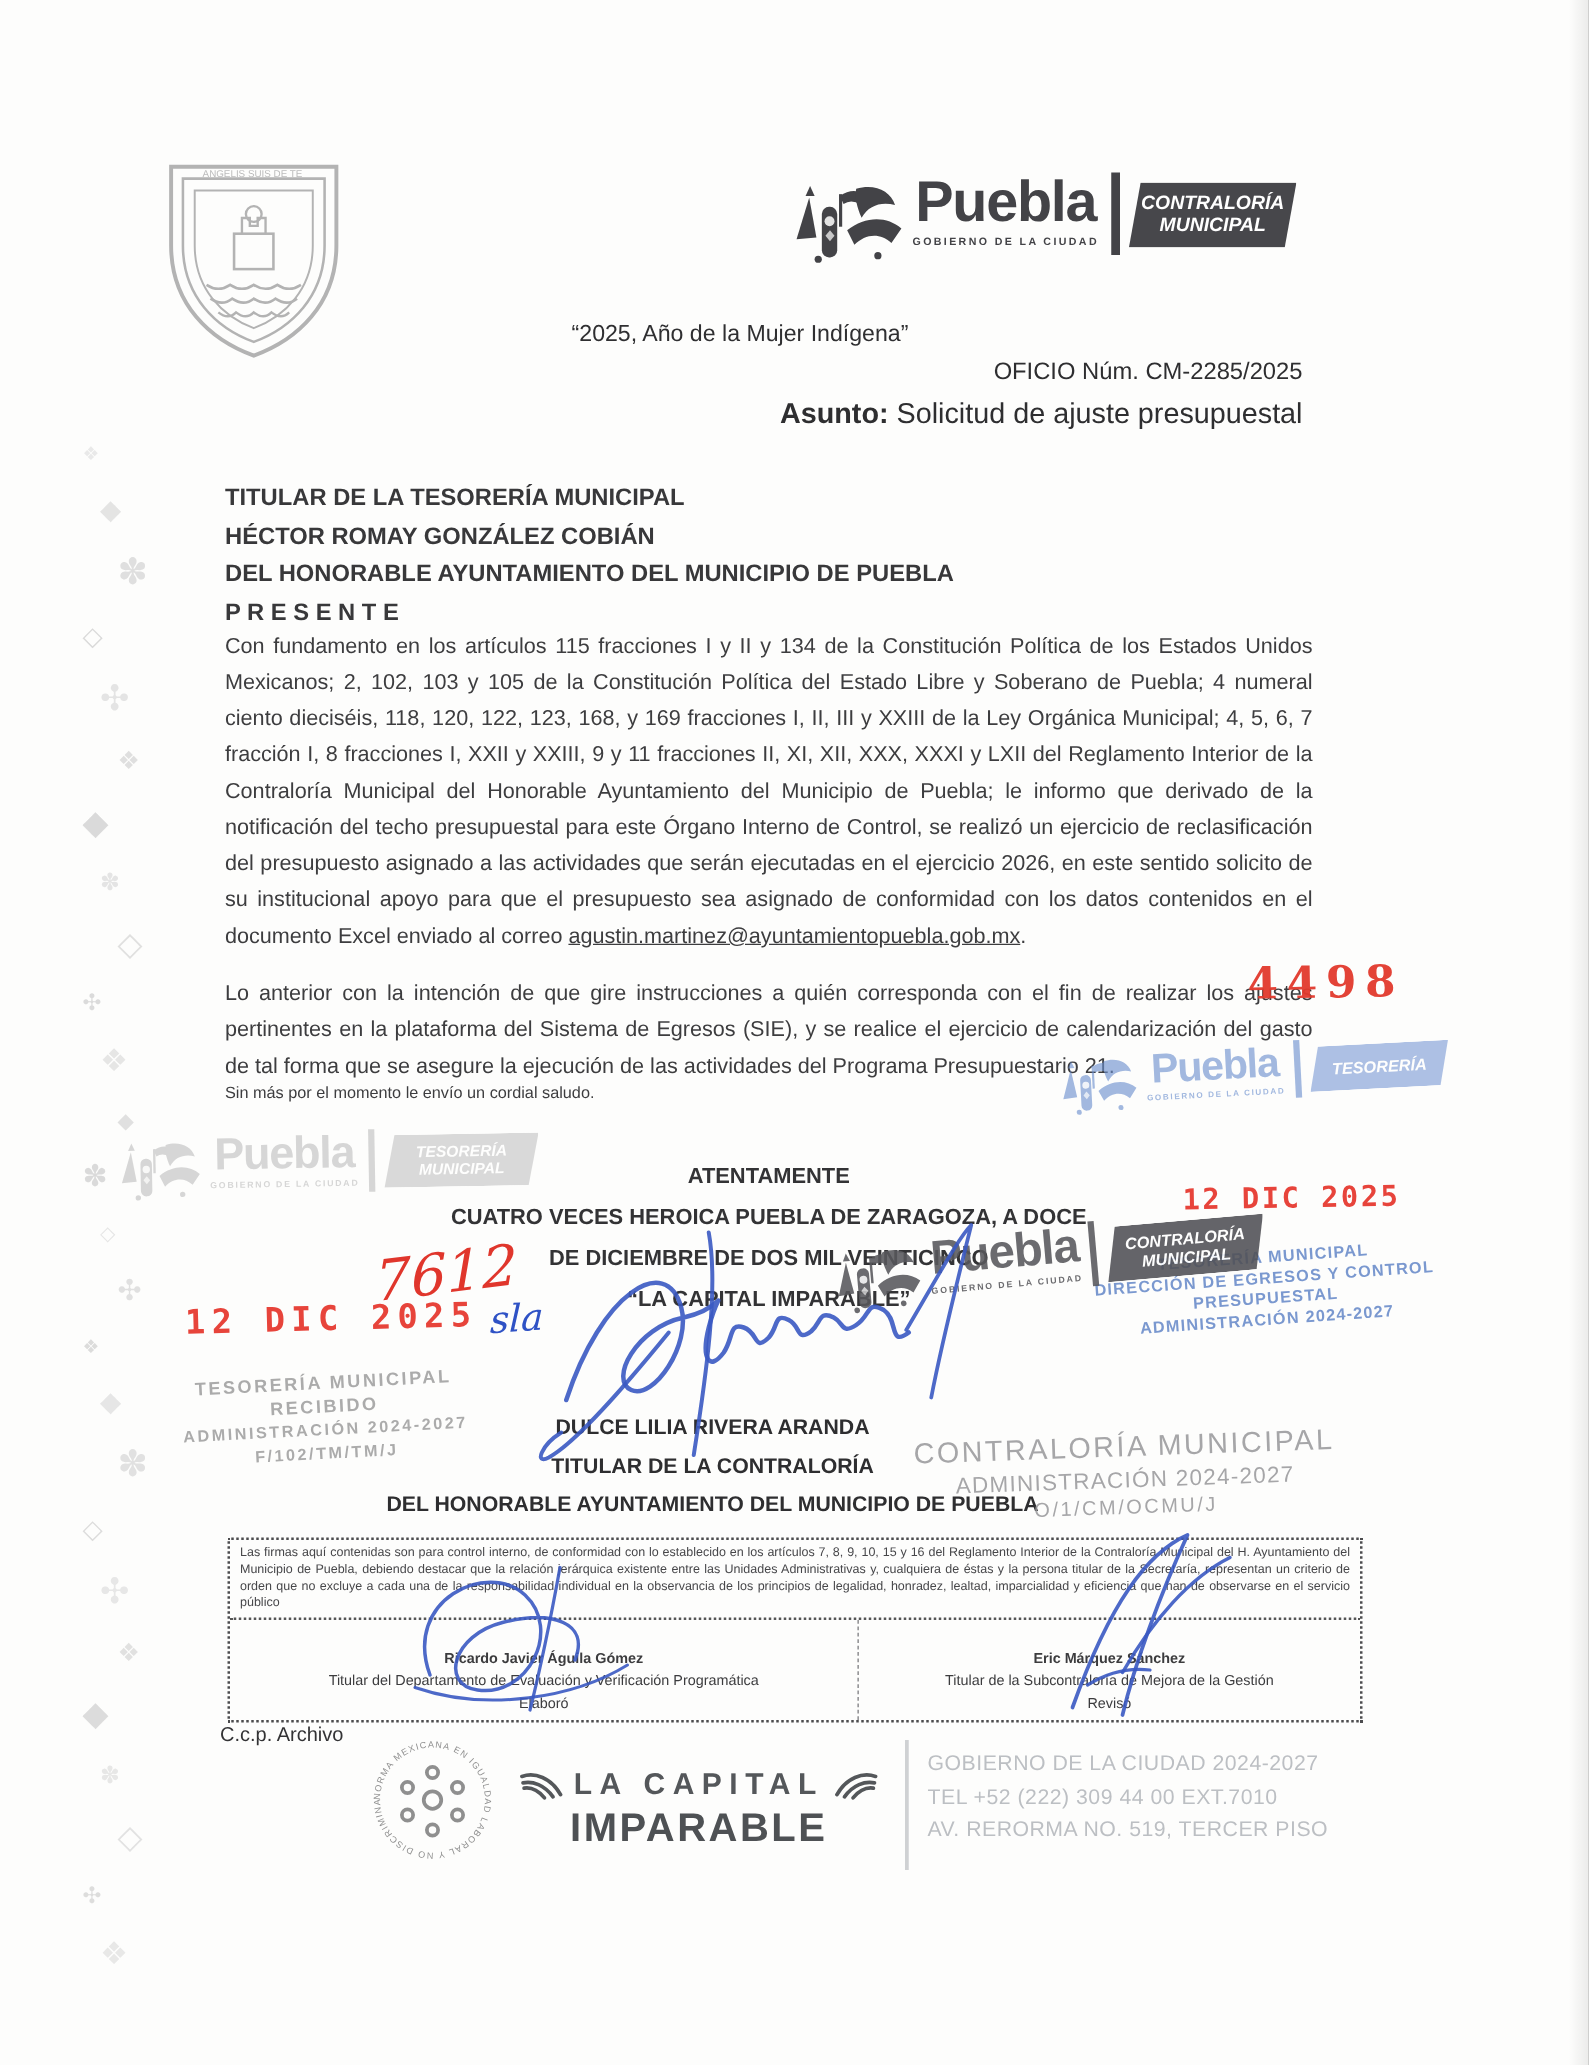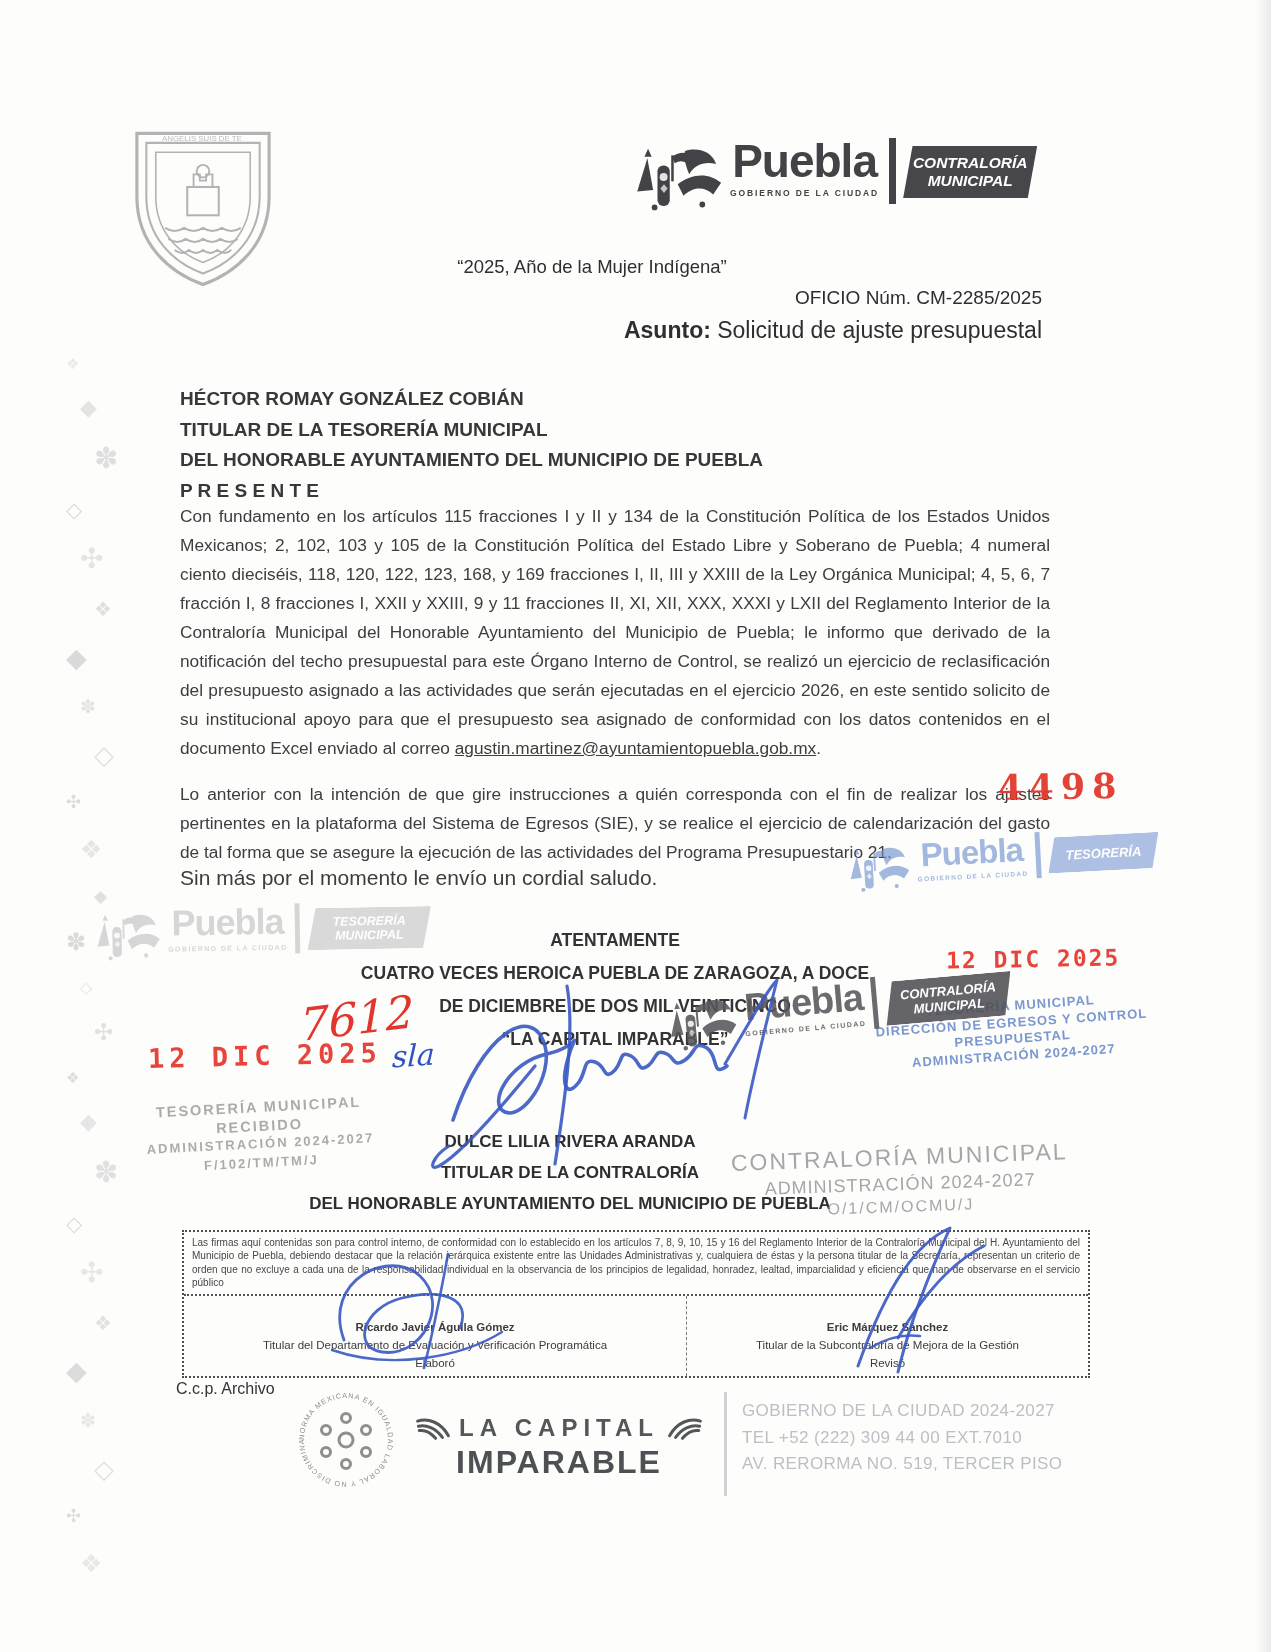--- a/index.html
+++ b/index.html
@@ -231,8 +231,8 @@
   </div>
 
   <div class="abs recipient">
+    <div>TITULAR DE LA TESORERÍA MUNICIPAL</div>
     <div>HÉCTOR ROMAY GONZÁLEZ COBIÁN</div>
-    <div>TITULAR DE LA TESORERÍA MUNICIPAL</div>
     <div>DEL HONORABLE AYUNTAMIENTO DEL MUNICIPIO DE PUEBLA</div>
     <div>P R E S E N T E</div>
   </div>

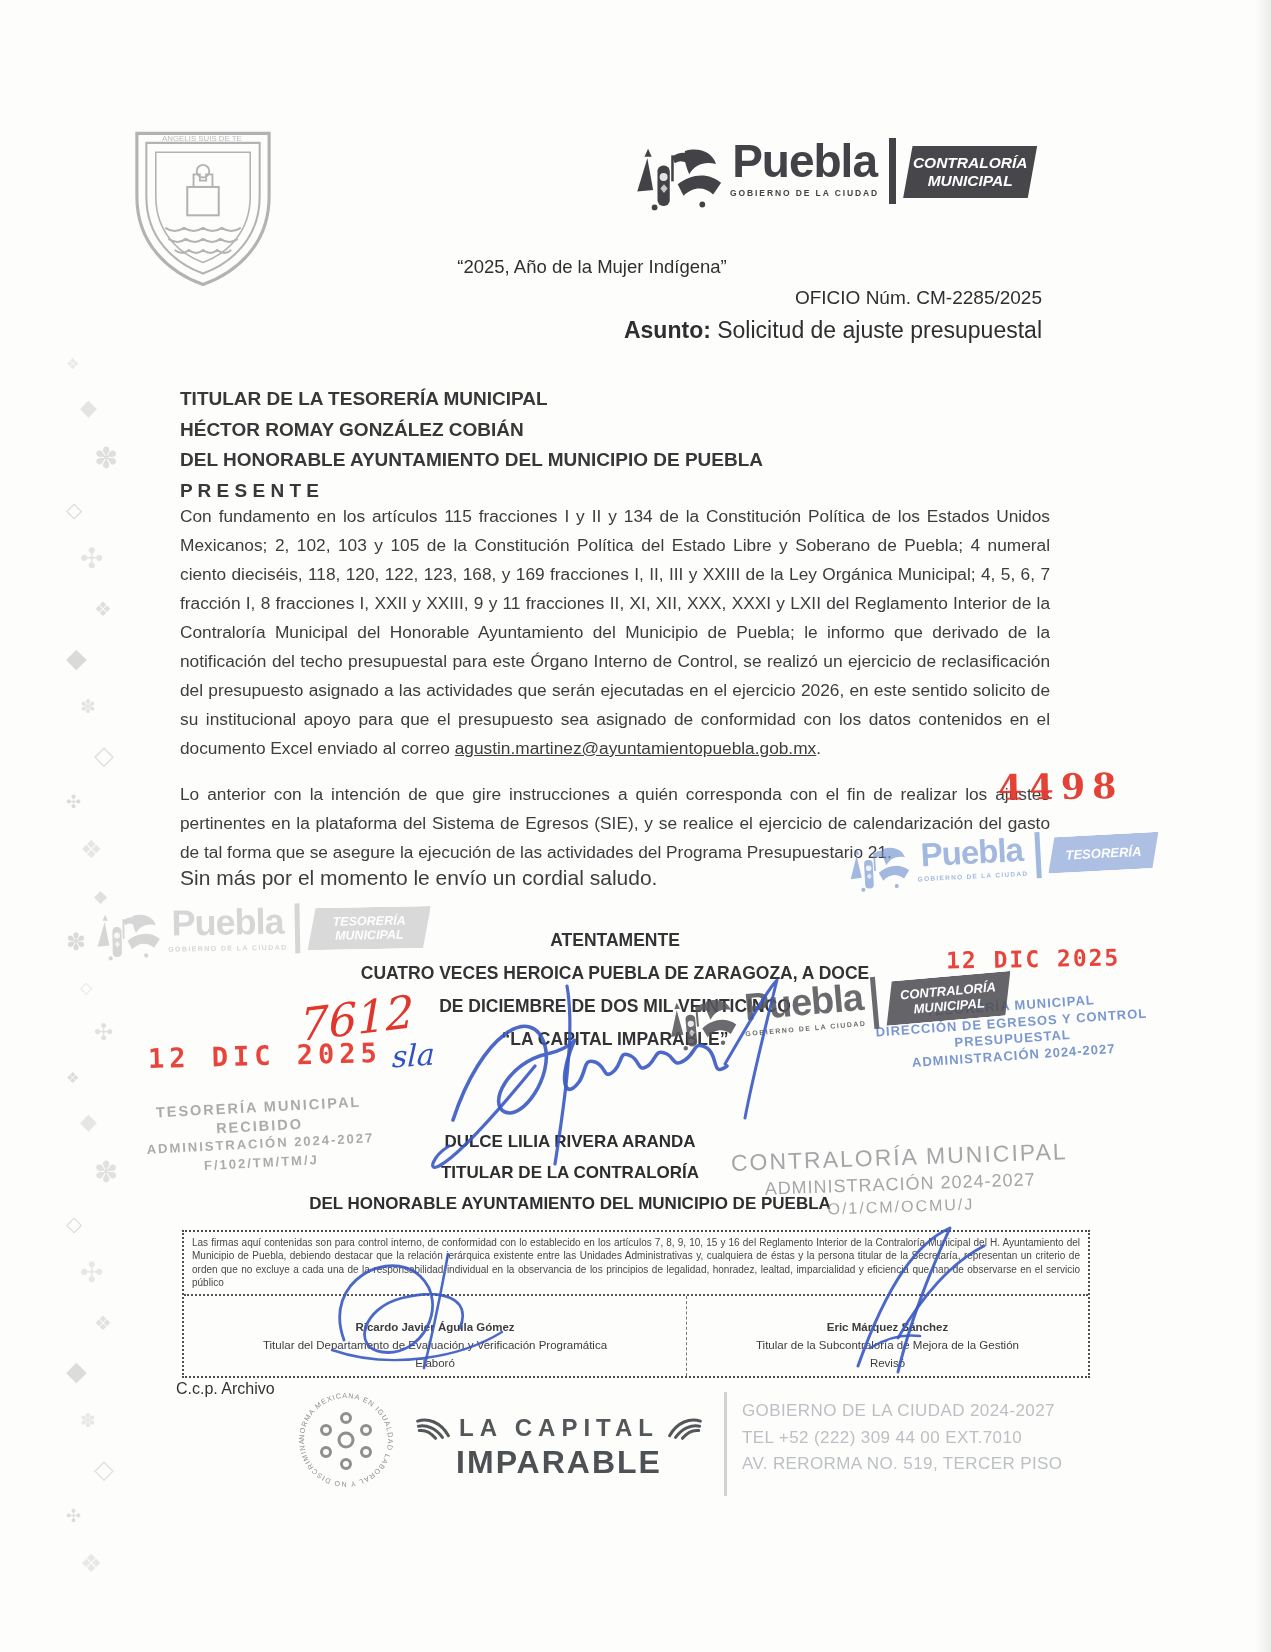--- a/index.html
+++ b/index.html
@@ -43,7 +43,7 @@
   .para1{top:502px;}
   .para2{top:780px;}
   .email{text-decoration:underline;}
-  .closing{left:180px;top:866px;font-size:21px;color:#3d3d3f;}
+  .closing{left:180px;top:866px;font-size:13px;color:#3d3d3f;}
 
   .signoff{left:245px;top:924px;width:740px;text-align:center;font-size:17.5px;font-weight:700;
         line-height:33px;color:#333335;z-index:1;}

